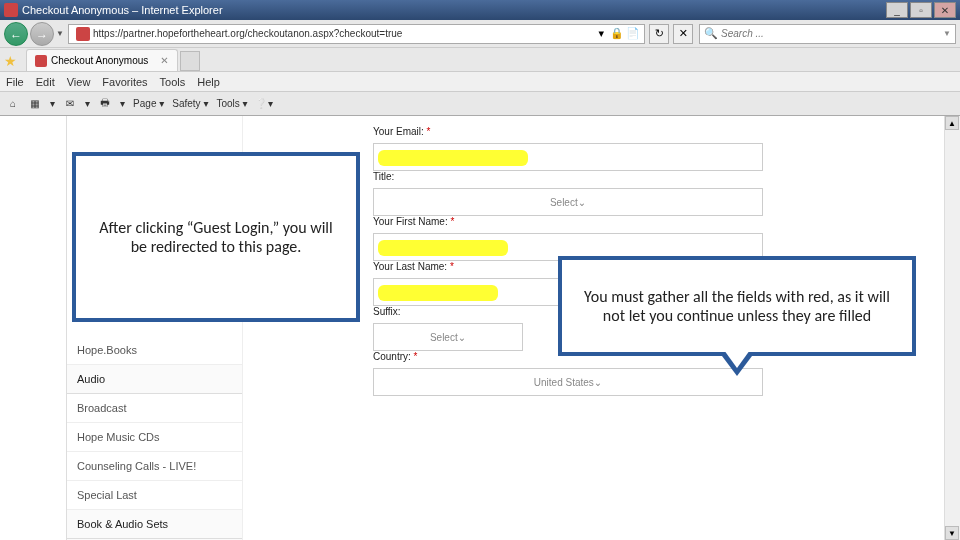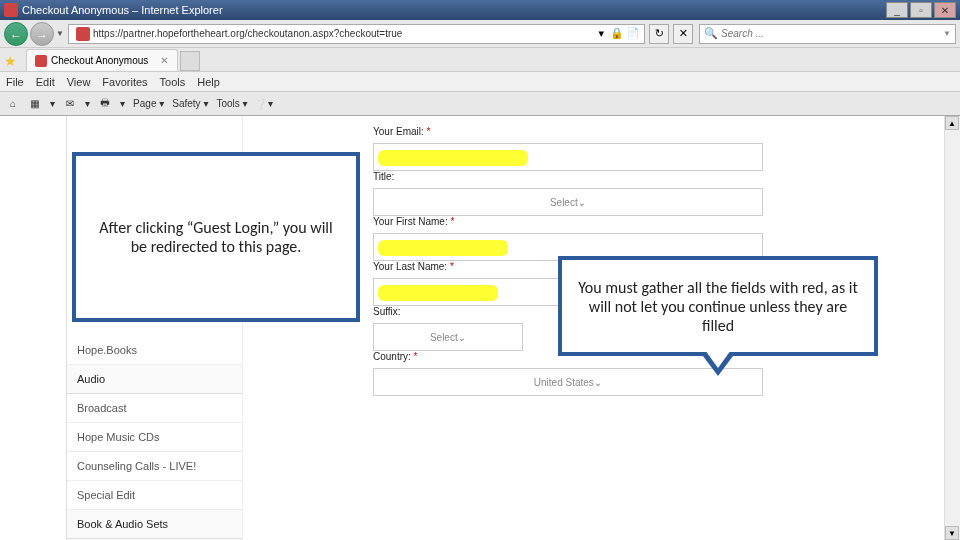--- a/index.html
+++ b/index.html
@@ -61,7 +61,7 @@
   
   .callout { position: absolute; background: #fff; border: 4px solid #2c5a9a; padding: 16px; font-family: Calibri, Arial; font-size: 16px; color: #222; text-align: center; z-index: 10; }
   .callout.c1 { top: 126px; left: 72px; width: 288px; height: 170px; display: flex; align-items: center; justify-content: center; margin-top: 26px; }
-  .callout.c2 { top: 256px; left: 558px; width: 320px; height: 100px; display: flex; align-items: center; justify-content: center; }
+  .callout.c2 { top: 256px; left: 558px; width: 358px; height: 100px; display: flex; align-items: center; justify-content: center; }
   .callout.c2::after { content: ''; position: absolute; bottom: -24px; left: 50%; margin-left: -18px; width: 0; height: 0; border-left: 18px solid transparent; border-right: 18px solid transparent; border-top: 24px solid #2c5a9a; }
   .callout.c2::before { content: ''; position: absolute; bottom: -16px; left: 50%; margin-left: -13px; width: 0; height: 0; border-left: 13px solid transparent; border-right: 13px solid transparent; border-top: 18px solid #fff; z-index: 1; }
 </style>

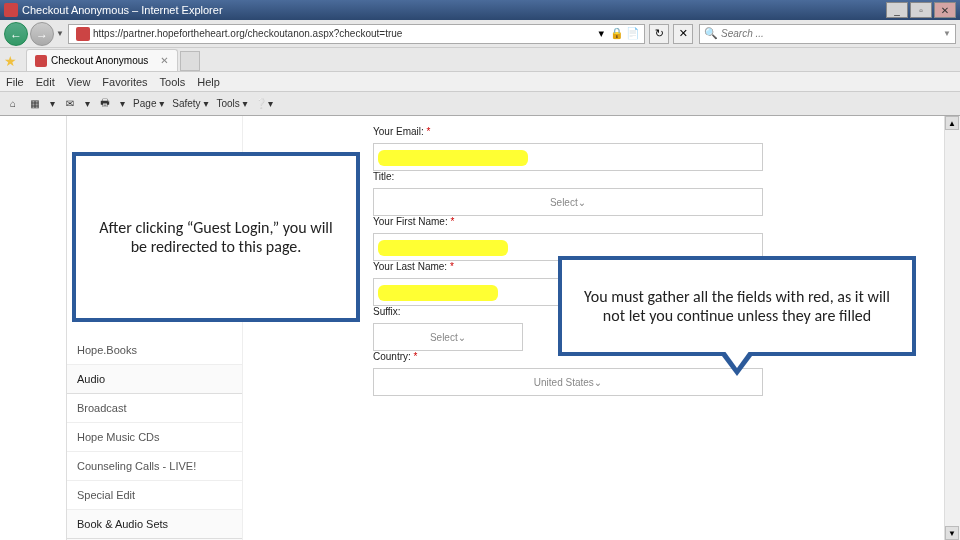--- a/index.html
+++ b/index.html
@@ -141,7 +141,7 @@
     <div class="side-item">Broadcast</div>
     <div class="side-item">Hope Music CDs</div>
     <div class="side-item">Counseling Calls - LIVE!</div>
-    <div class="side-item">Special Edit</div>
+    <div class="side-item">Special Last</div>
     <div class="side-group">Book &amp; Audio Sets</div>
     <div class="side-group">Software</div>
 

